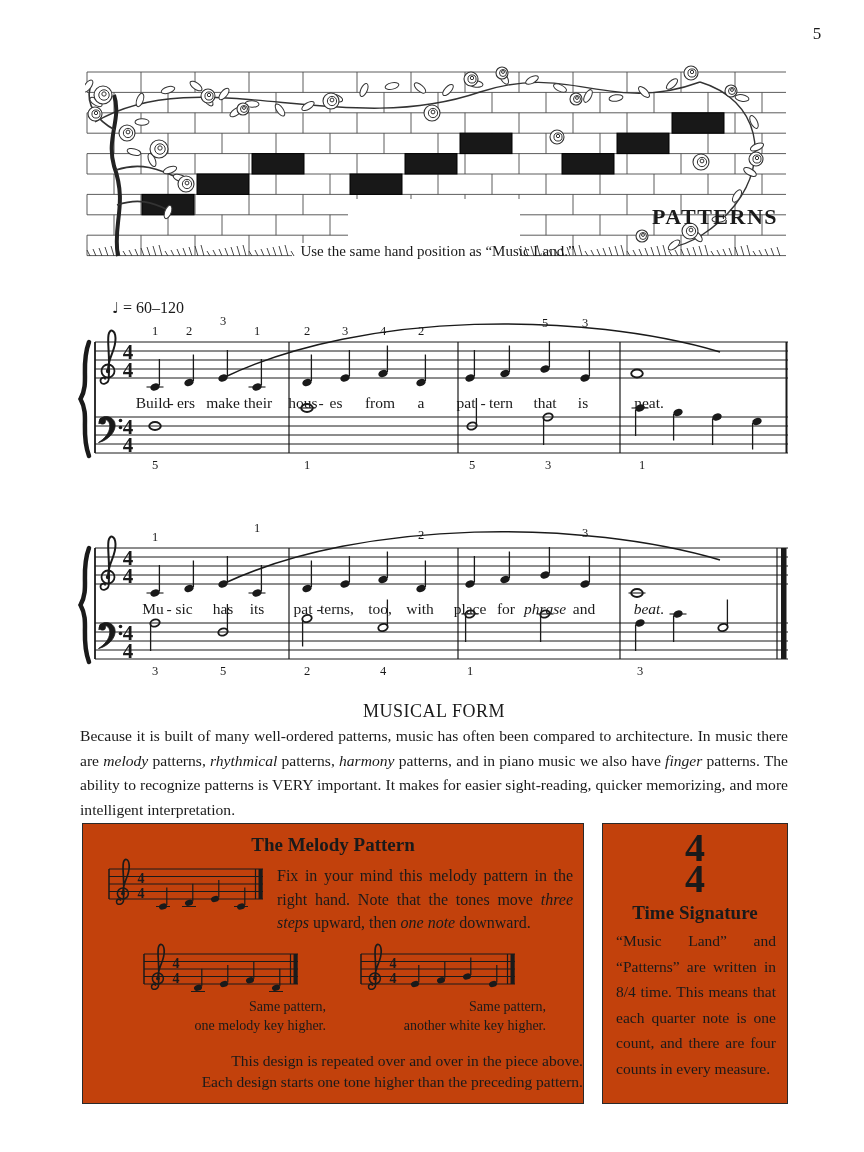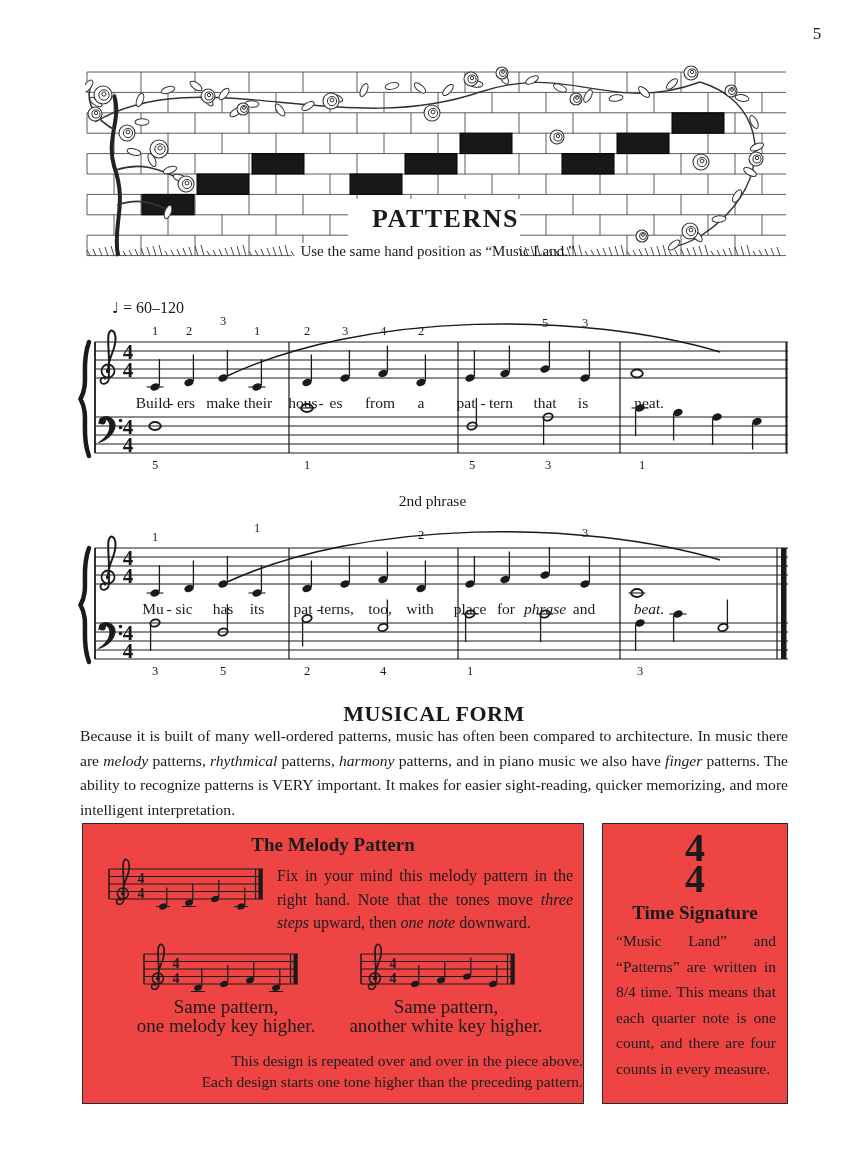--- a/index.html
+++ b/index.html
@@ -7,7 +7,7 @@
         font-family:"Liberation Serif","DejaVu Serif",serif;color:#1a1a1a;}
   .abs{position:absolute;}
   #pagenum{left:802px;top:24px;width:30px;font-size:17px;text-align:center;}
-  #title{left:93px;top:204px;width:705px;text-align:center;font-size:26px;font-weight:bold;letter-spacing:1.5px;}
+  #title{left:73px;top:204px;width:705px;text-align:right;font-size:22px;font-weight:bold;letter-spacing:1.5px;}
   #subtitle{left:85px;top:243px;width:705px;text-align:center;font-size:15px;}
   #ph1{left:75px;top:290px;width:715px;text-align:center;font-size:15.5px;}
   #ph2{left:75px;top:492px;width:715px;text-align:center;font-size:15.5px;}

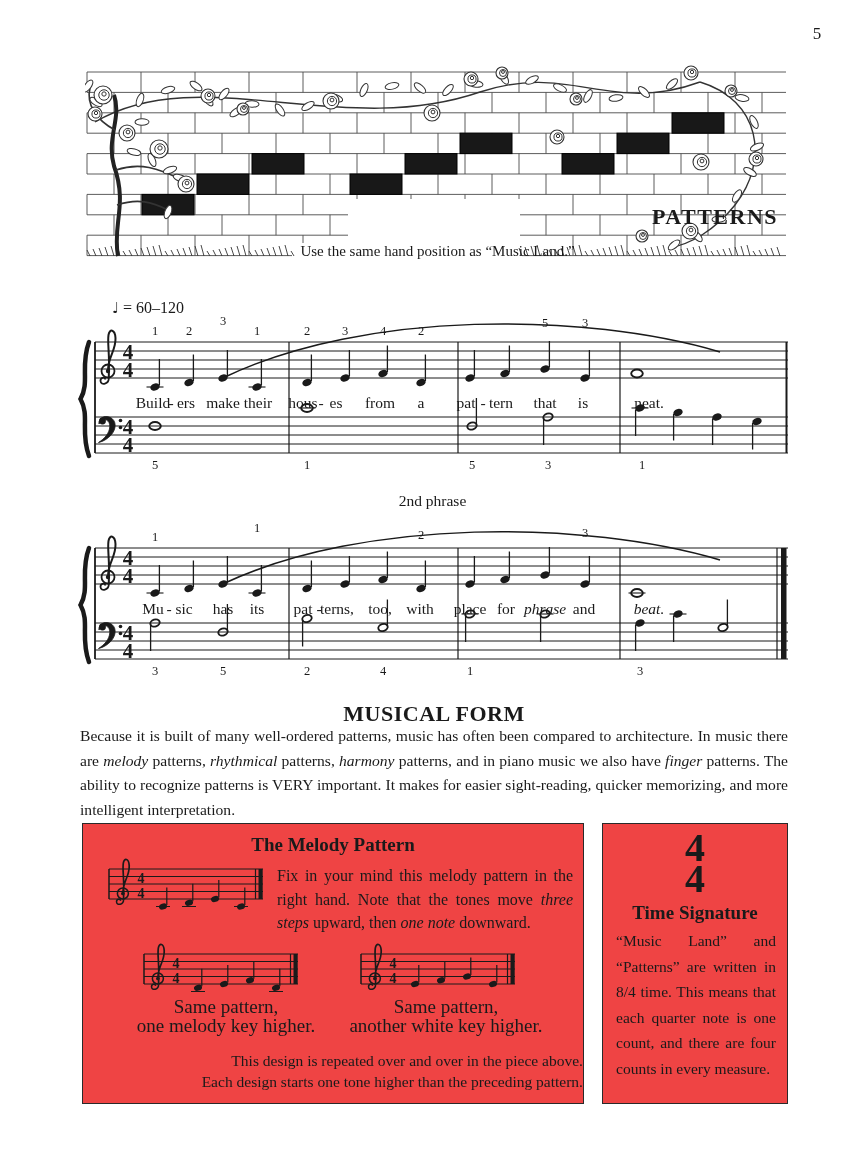--- a/index.html
+++ b/index.html
@@ -470,7 +470,6 @@
       </g>
     </svg>
 
-  <div class="abs" id="ph2">2nd phrase</div>
 
   <svg class="abs" id="score2" style="left:75px;top:514px;" width="715" height="169" viewBox="0 -14 715 169">
       <g>

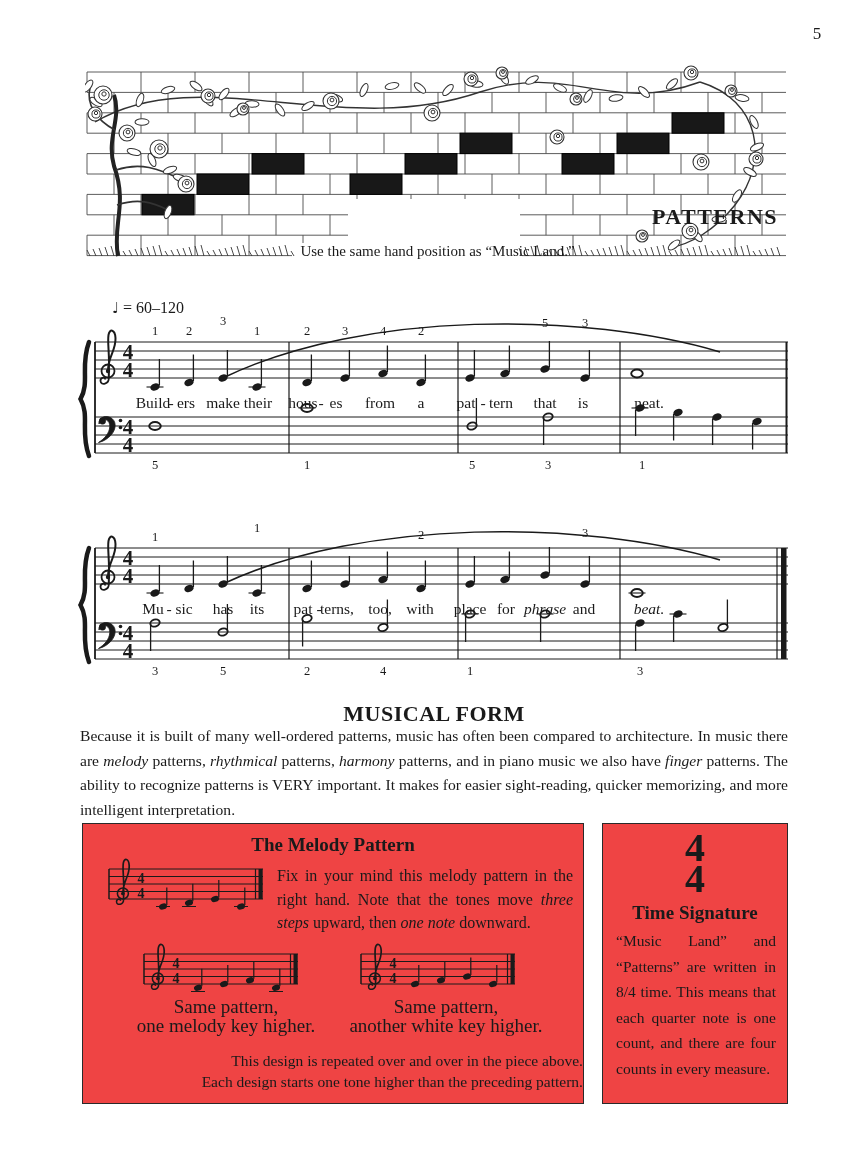--- a/index.html
+++ b/index.html
@@ -13,7 +13,7 @@
   #ph2{left:75px;top:492px;width:715px;text-align:center;font-size:15.5px;}
   #tempo{left:112px;top:299px;font-size:16px;}
   #tempo .nq{font-family:"DejaVu Sans",sans-serif;font-size:15px;margin-right:4px;}
-  #mfh{left:80px;top:701px;width:708px;text-align:center;font-size:22px;font-weight:bold;letter-spacing:0.5px;}
+  #mfh{left:80px;top:701px;width:708px;text-align:center;font-size:18px;font-weight:normal;letter-spacing:0.5px;}
   #mfp{left:80px;top:724px;width:708px;font-size:15.6px;line-height:24.5px;text-align:justify;margin:0;}
   .it{font-style:italic;}
   .box{border:1.7px solid #2a2a2a;background:#ef4444;}

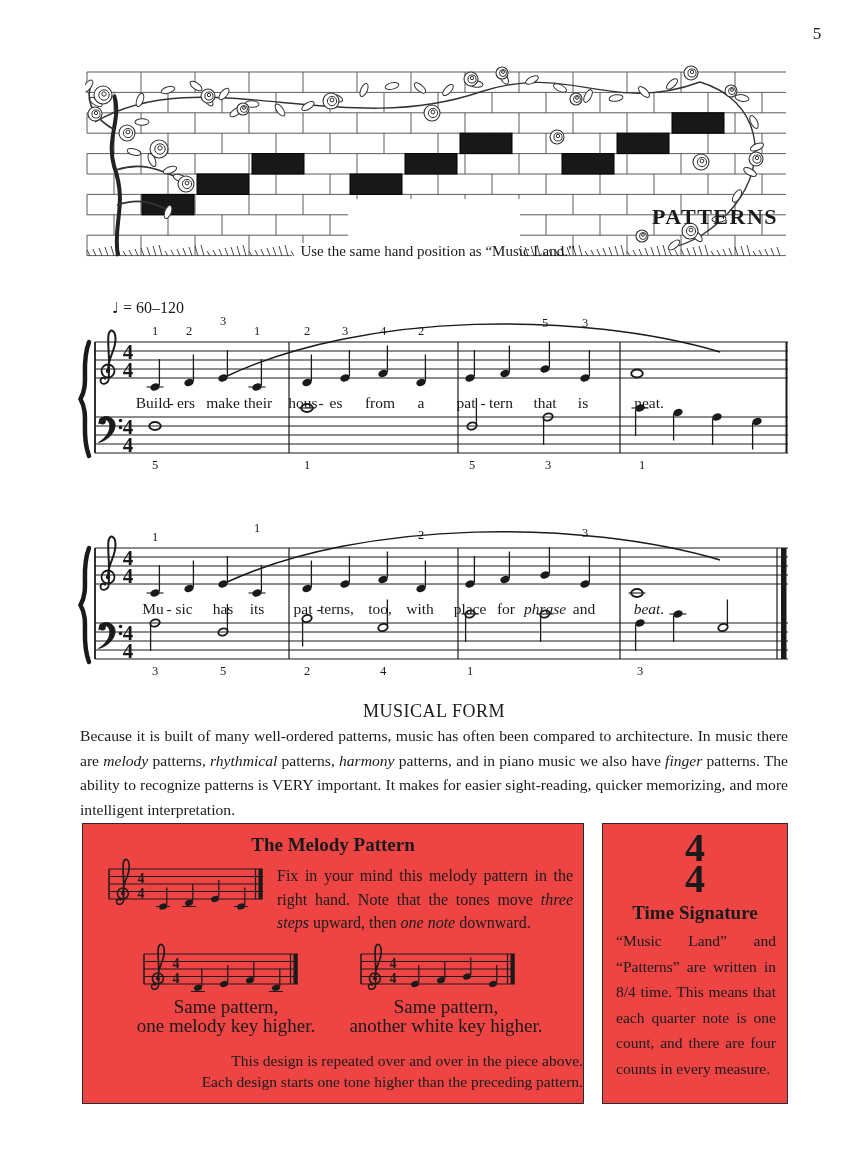--- a/index.html
+++ b/index.html
@@ -16,7 +16,7 @@
   #mfh{left:80px;top:701px;width:708px;text-align:center;font-size:18px;font-weight:normal;letter-spacing:0.5px;}
   #mfp{left:80px;top:724px;width:708px;font-size:15.6px;line-height:24.5px;text-align:justify;margin:0;}
   .it{font-style:italic;}
-  .box{border:1.7px solid #2a2a2a;background:#ef4444;}
+  .box{border:1.7px solid #2a2a2a;background:#c2410c;}
   #mbox{left:82px;top:823px;width:500px;height:279px;}
   #tbox{left:602px;top:823px;width:184px;height:279px;}
   #mbox-h{left:0;top:10px;width:500px;text-align:center;font-size:19px;font-weight:bold;}

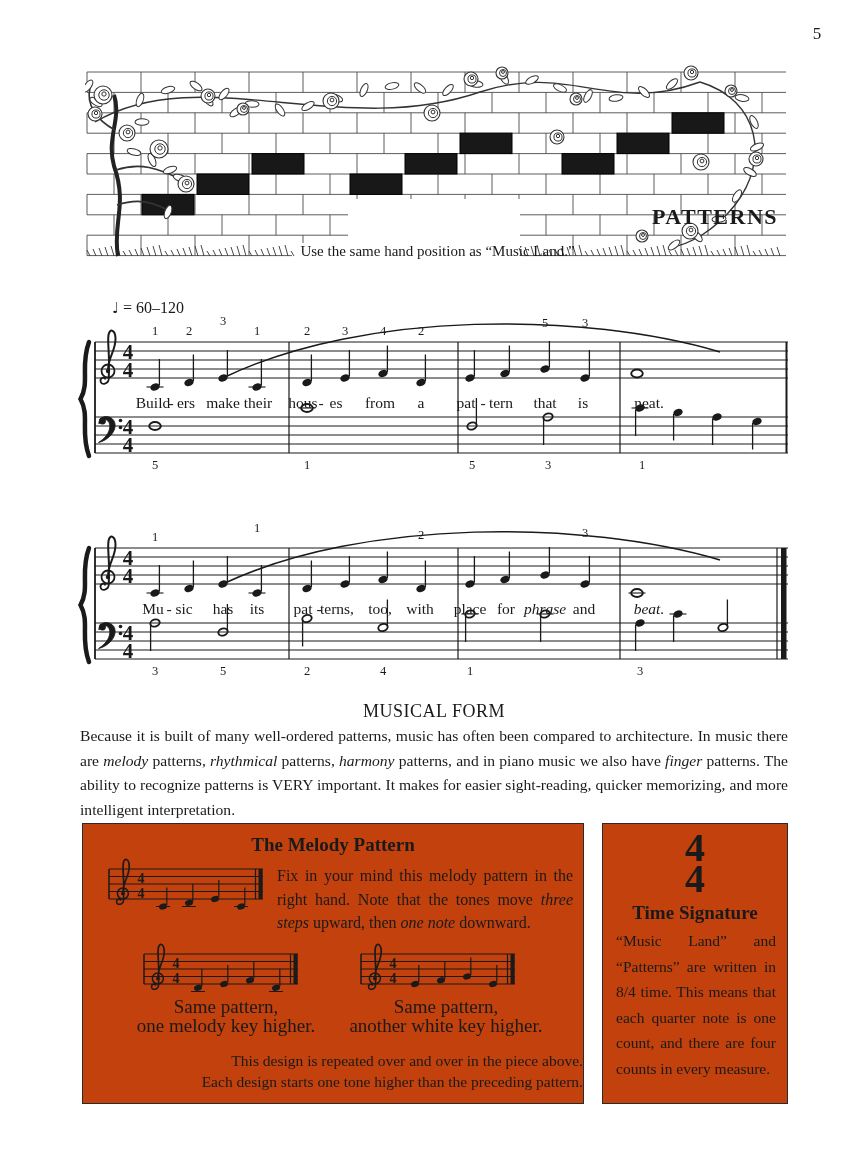--- a/index.html
+++ b/index.html
@@ -21,7 +21,7 @@
   #tbox{left:602px;top:823px;width:184px;height:279px;}
   #mbox-h{left:0;top:10px;width:500px;text-align:center;font-size:19px;font-weight:bold;}
   #mbox-p{left:194px;top:40px;width:296px;font-size:16px;line-height:23.5px;text-align:justify;margin:0;}
-  .cap{font-size:19px;line-height:19px;text-align:center;}
+  .cap{font-size:14px;line-height:19px;text-align:right;}
   #cap1{left:43px;top:173px;width:200px;}
   #cap2{left:263px;top:173px;width:200px;}
   #mbox-f{left:0;top:227px;width:500px;text-align:right;font-size:15.5px;line-height:20.5px;}

